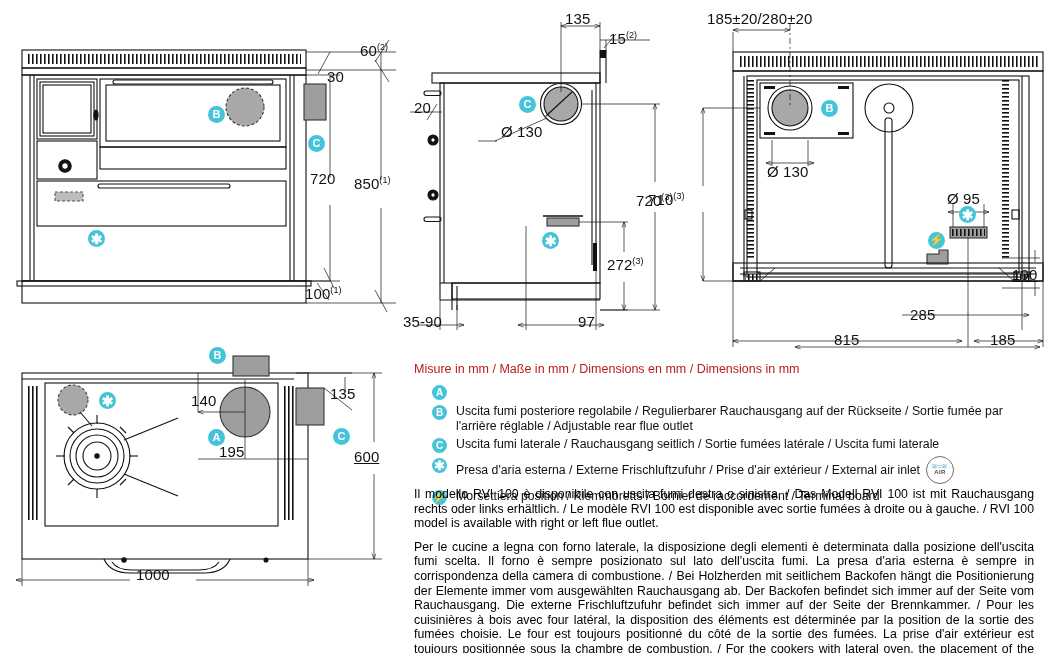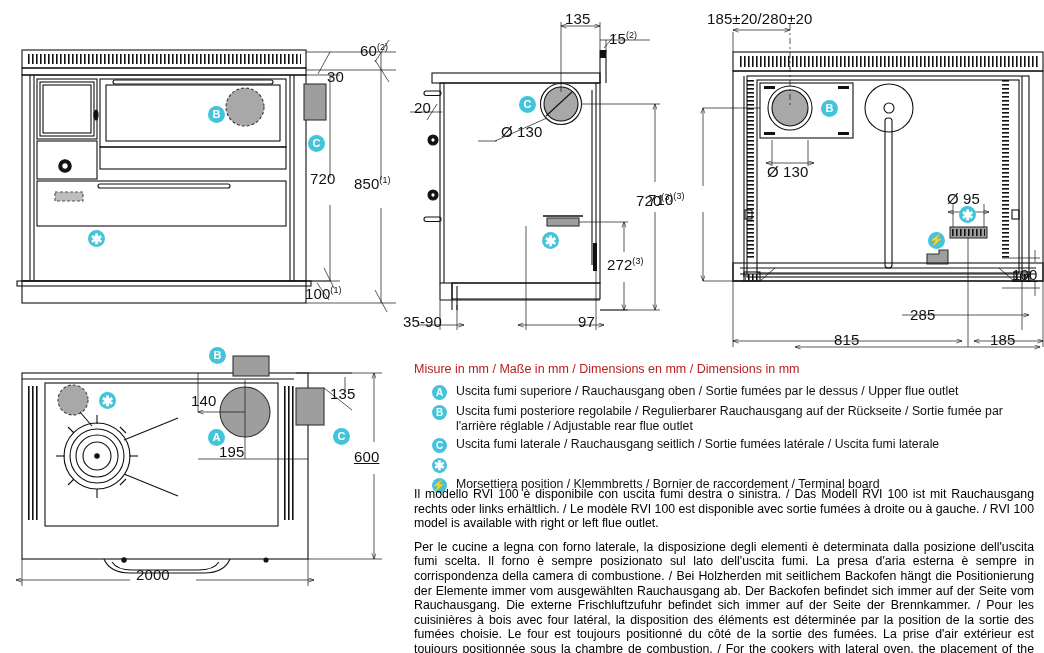--- a/index.html
+++ b/index.html
@@ -502,7 +502,6 @@
     <div class="legend-rows">
       <div class="lg-row">
         <div class="lg-badge">A</div>
-        <div class="lg-text">Uscita fumi superiore / Rauchausgang oben  / Sortie fumées par le dessus / Upper flue outlet</div>
       </div>
 
       <div class="lg-row">

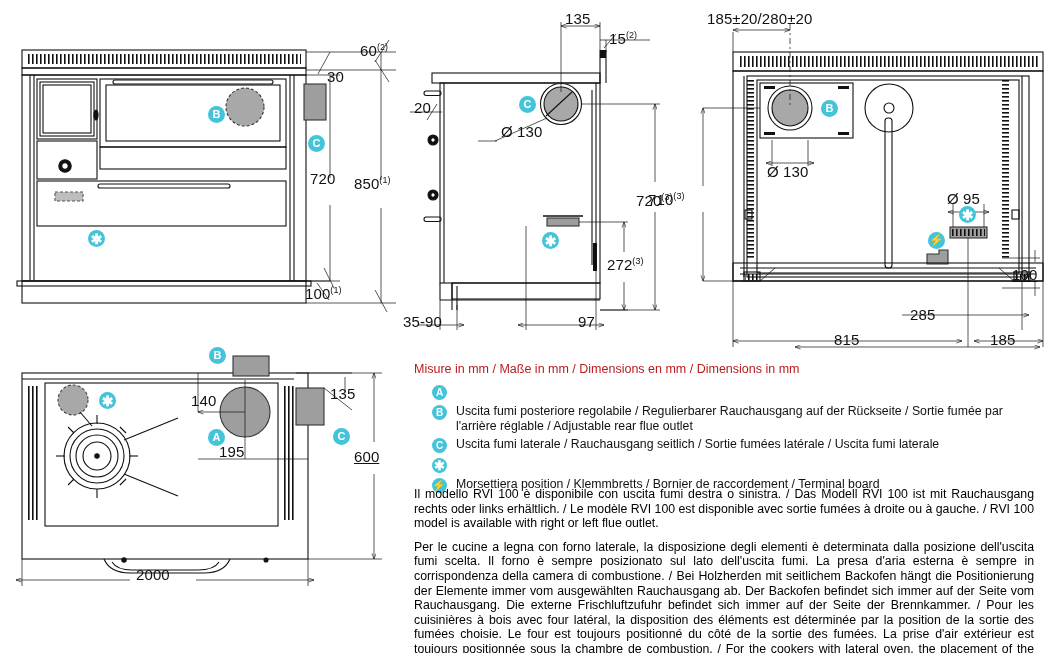--- a/index.html
+++ b/index.html
@@ -516,6 +516,9 @@
 
       <div class="lg-row">
         <div class="lg-badge ast">✱</div>
+        <div class="lg-text">
+          <span>Presa d'aria esterna / Externe Frischluftzufuhr / Prise d'air extérieur / External air inlet</span><span class="air-logo"><span class="swirl">≋≈≋</span><span class="airtxt">AIR</span></span>
+        </div>
       </div>
 
       <div class="lg-row">

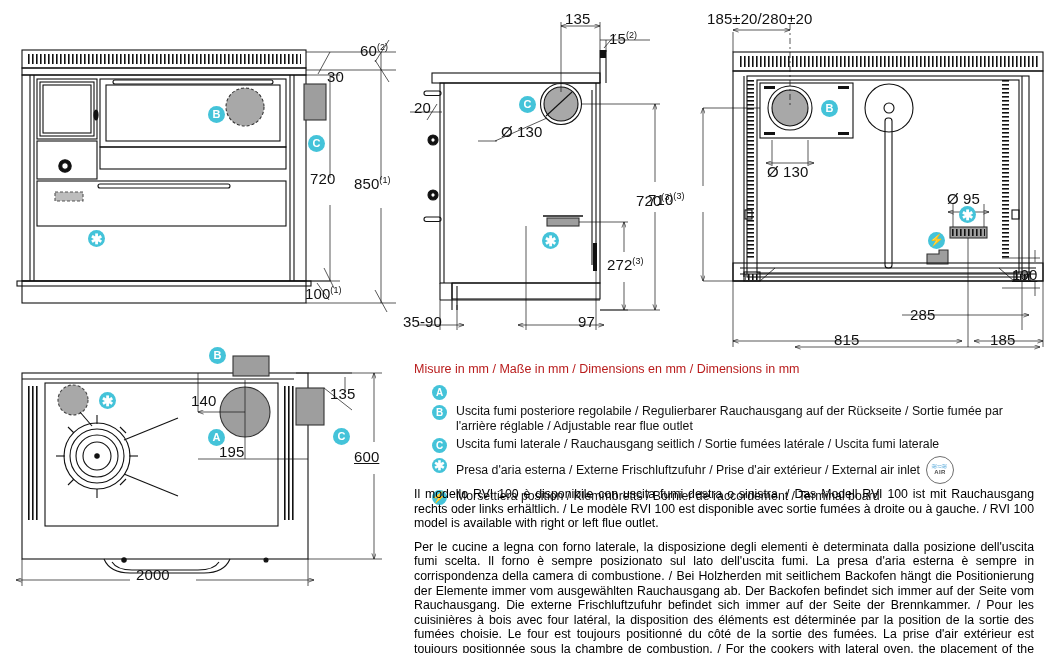--- a/index.html
+++ b/index.html
@@ -489,7 +489,7 @@
   <div class="dim" style="left:219px; top:443px;"><span>195</span><sup></sup></div>
   <div class="dim" style="left:330px; top:385px;"><span>135</span><sup></sup></div>
   <div class="dim" style="left:354px; top:448px;text-decoration:underline;"><span>600</span><sup></sup></div>
-  <div class="dim" style="left:136px; top:566px;"><span>2000</span><sup></sup></div>
+  <div class="dim" style="left:136px; top:566px;"><span>1000</span><sup></sup></div>
 
   <div class="badge" style="left:209px; top:347px;"><span>B</span></div>
   <div class="badge" style="left:208px; top:429px;"><span>A</span></div>

